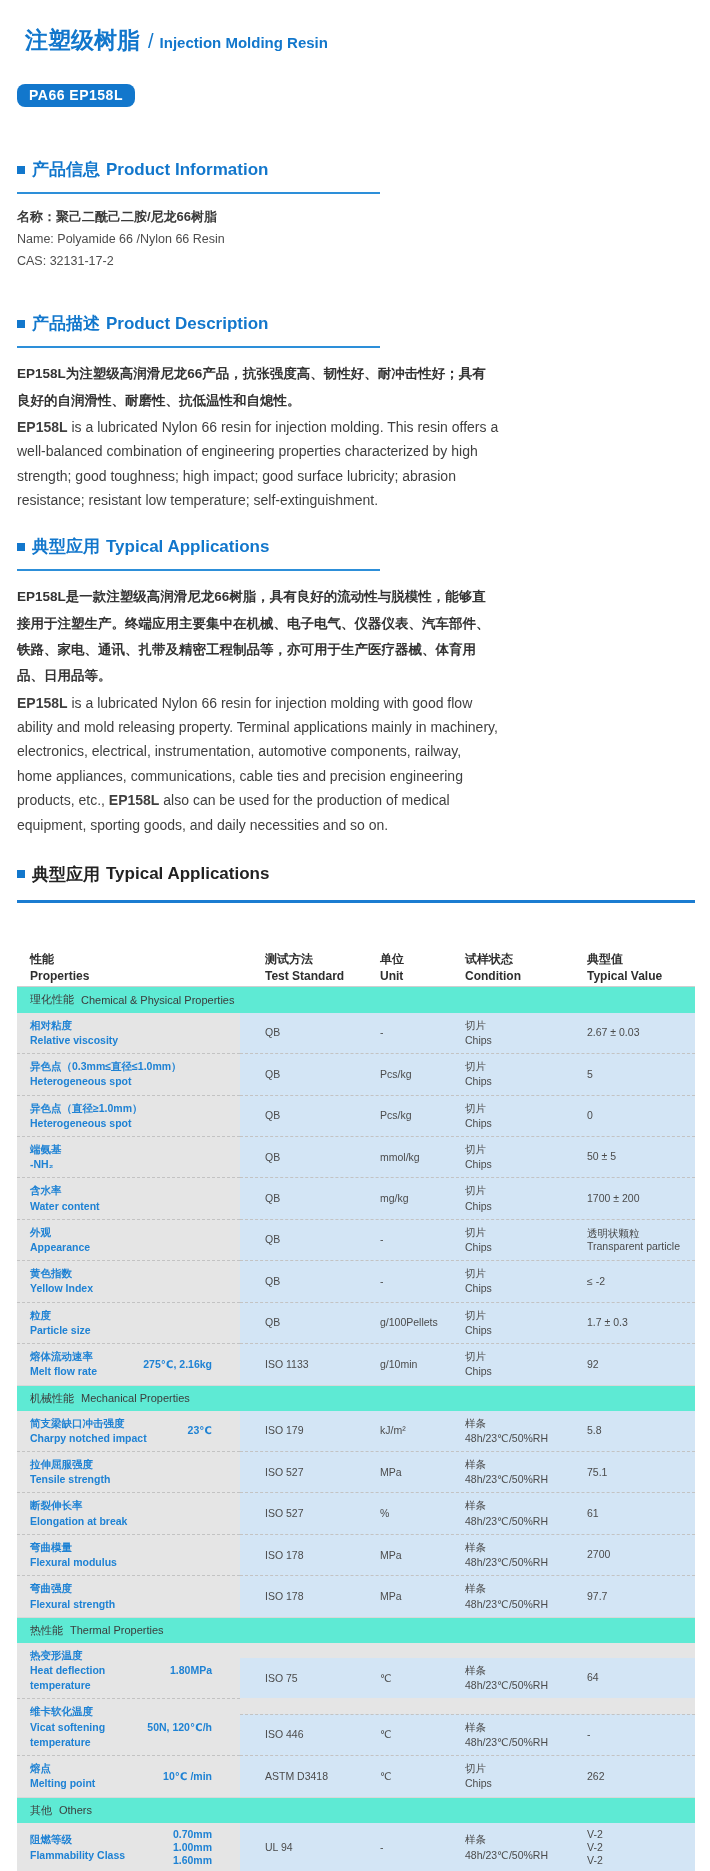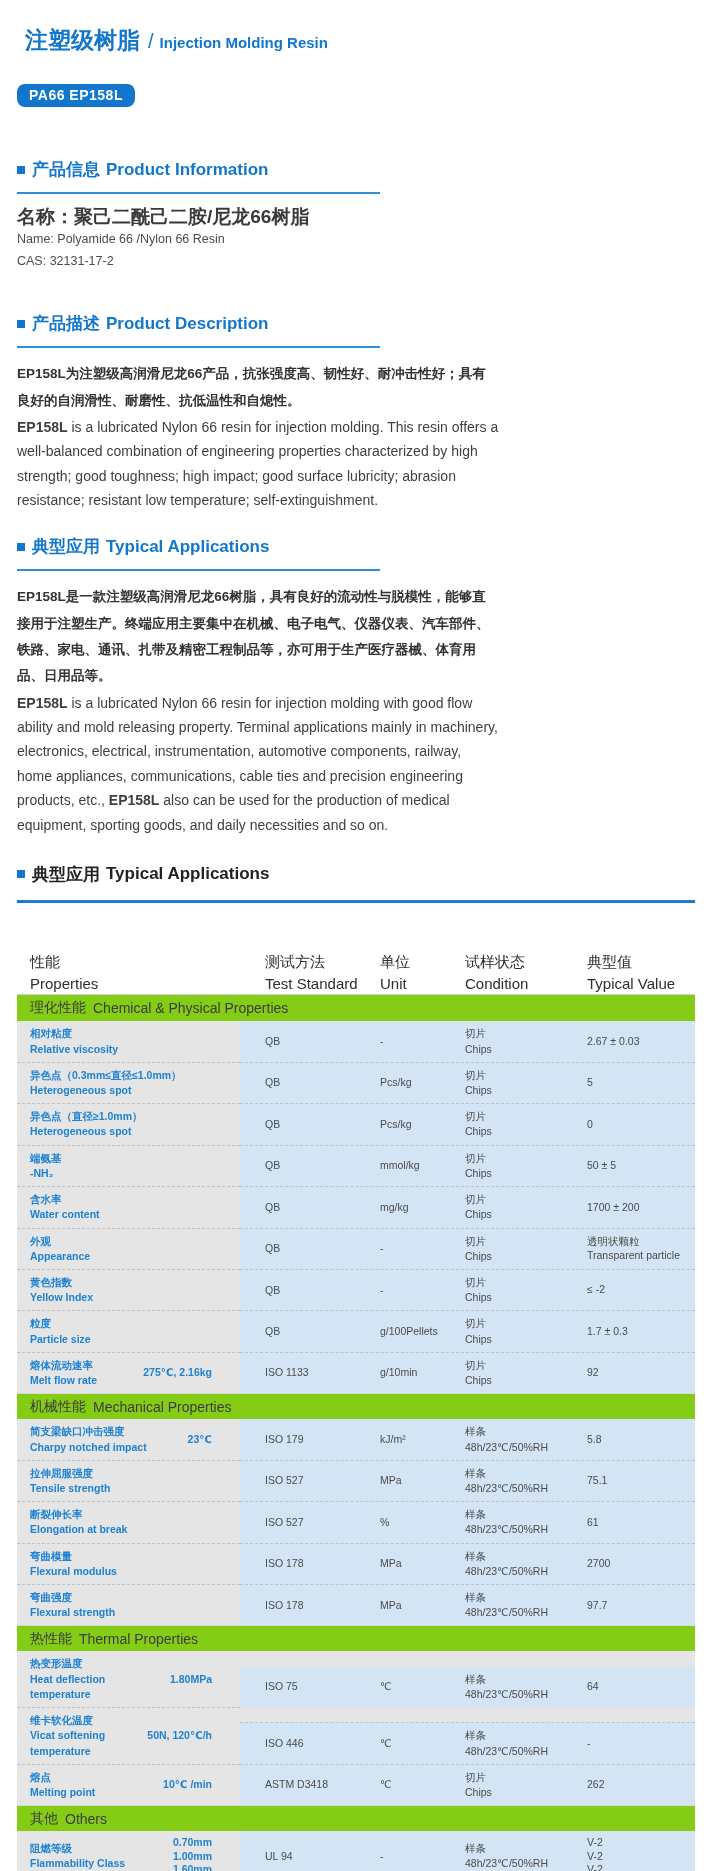--- a/index.html
+++ b/index.html
@@ -37,7 +37,7 @@
   .rule{width:363px;height:2px;background:var(--rule-blue);margin-top:11px;}
 
   .info-lines{margin-top:11px;}
-  .info-zh{font-size:19px;color:#3a3a3a;font-weight:600;line-height:23px;}
+  .info-zh{font-size:13px;color:#3a3a3a;font-weight:600;line-height:23px;}
   .info-en,.info-cas{font-size:12.5px;color:#4c4c4c;line-height:22px;}
 
   .para{max-width:482px;}

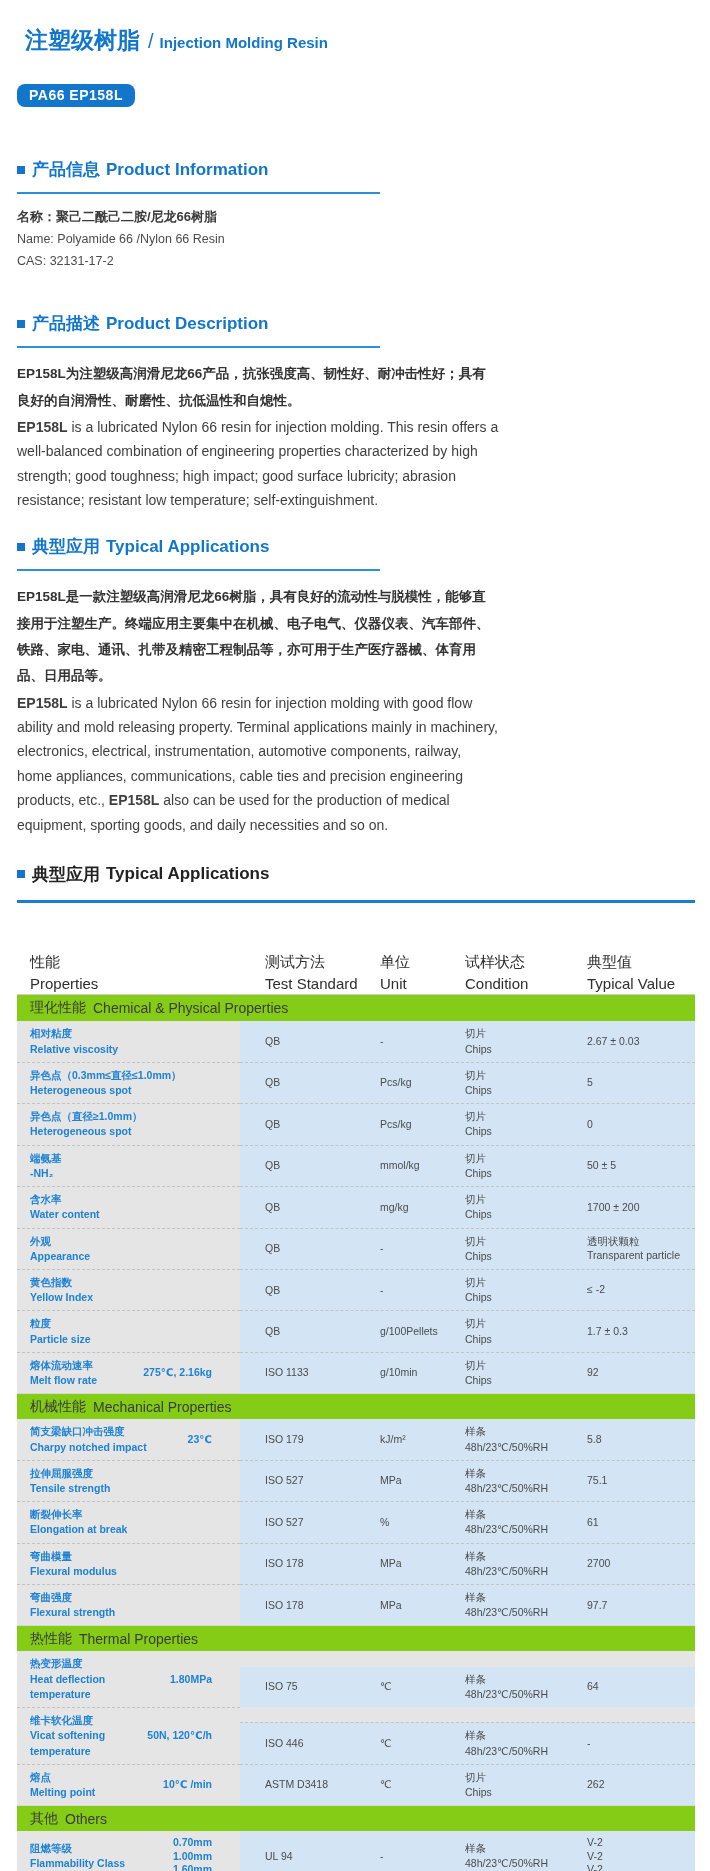--- a/index.html
+++ b/index.html
@@ -52,7 +52,7 @@
     border-bottom:3px solid var(--table-line-blue);
   }
   .thead{display:flex;min-height:52px;align-items:center;border-bottom:1px solid #cfcfcf;}
-  .hc{font-size:15px;font-weight:400;color:#2e2e2e;line-height:1.45;margin-top:48px;}
+  .hc{font-size:12px;font-weight:700;color:#2e2e2e;line-height:1.45;margin-top:48px;}
   .c1w{width:223px;padding-left:13px;}
   .c2w{width:128px;padding-left:25px;}
   .c3w{width:90px;padding-left:12px;}

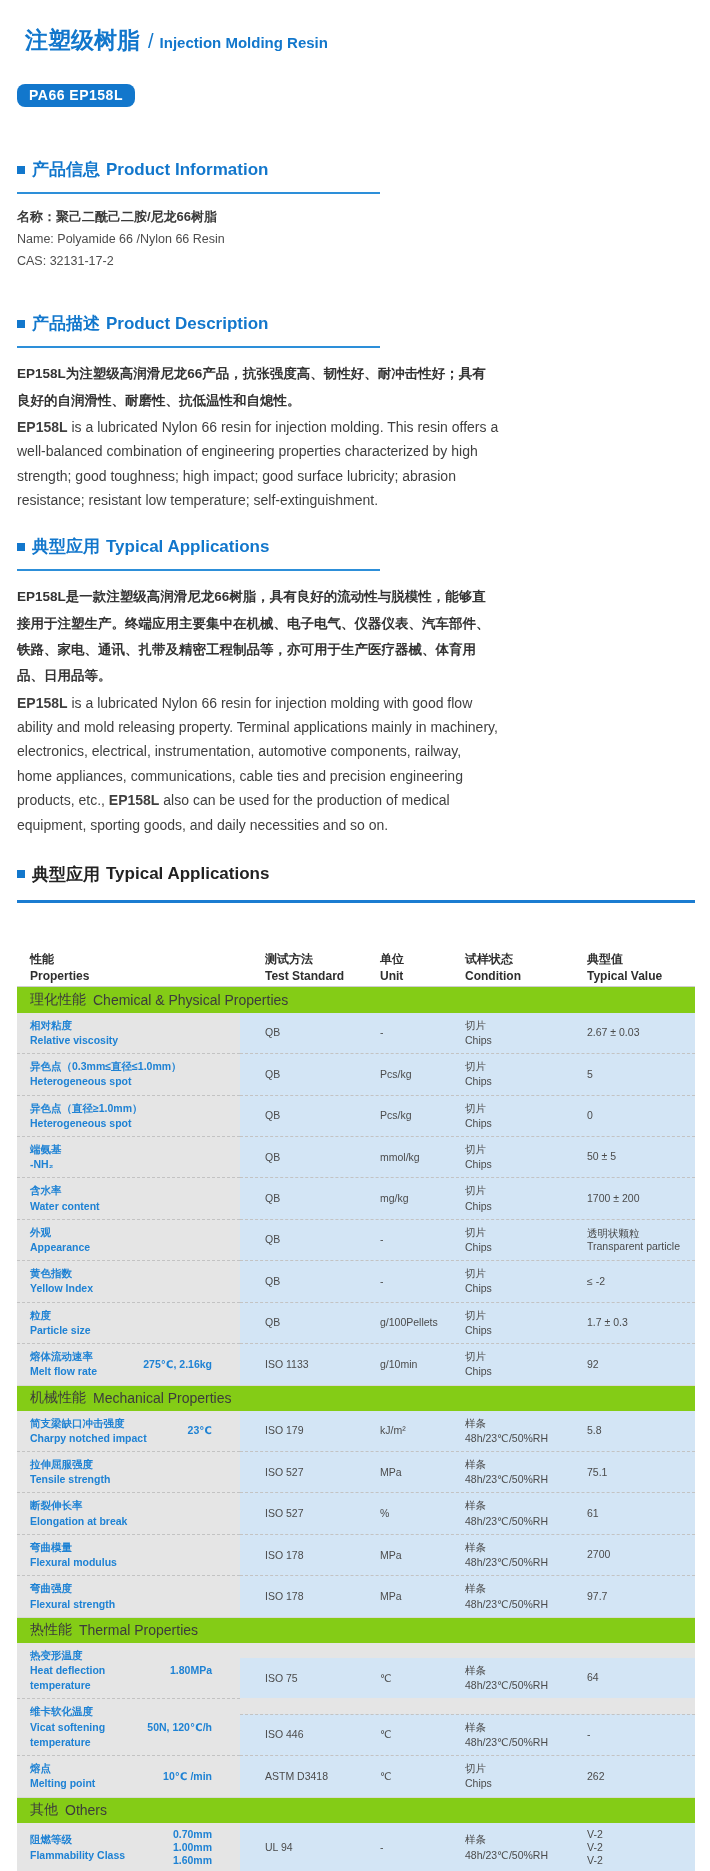--- a/index.html
+++ b/index.html
@@ -60,7 +60,7 @@
   .c5w{width:115px;padding-left:7px;}
 
   .grow{display:flex;align-items:center;min-height:26px;border-top:1px solid #d8d8d8;
-        font-size:14px;color:#3c3c3c;padding-left:13px;background:#84cc16;}
+        font-size:11px;color:#3c3c3c;padding-left:13px;background:#5eead4;}
   .grow.first{border-top:none;}
   .grow .gzh{margin-right:7px;}
 

